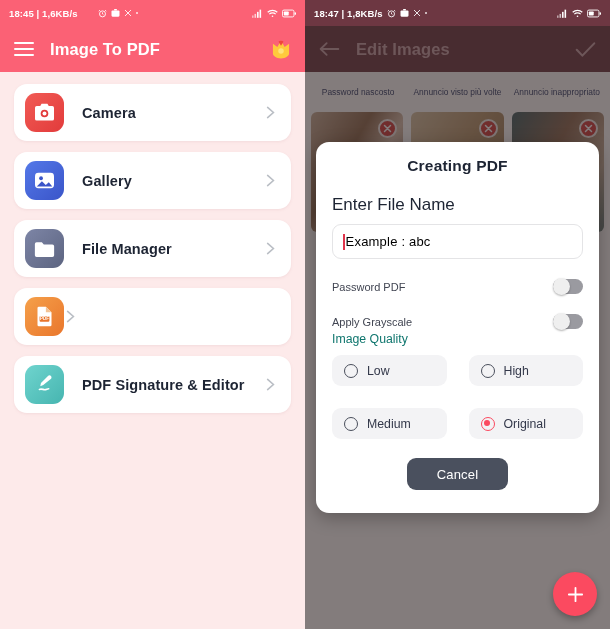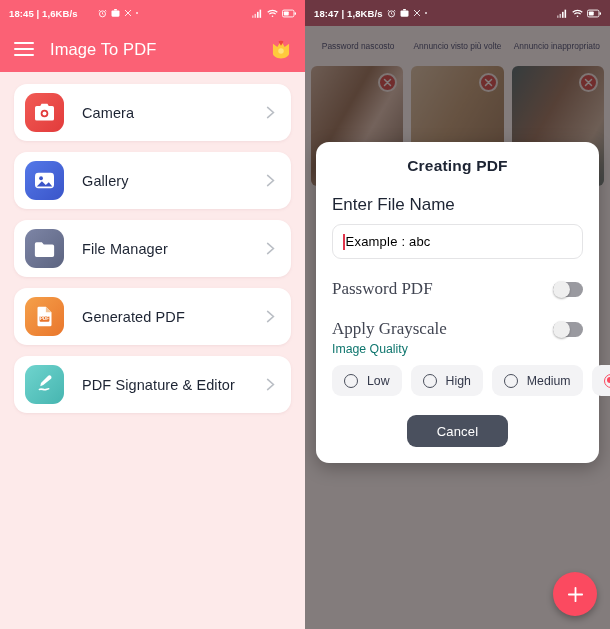--- a/index.html
+++ b/index.html
@@ -38,7 +38,7 @@
   }
   .appbar.left-ab  { background:#FB6175; }
   .appbar.right-ab { background:#6D3742; }
-  .appbar-title { font-size:16.5px; color:#ffffff; font-weight:400; letter-spacing:.1px; }
+  .appbar-title { font-size:16.5px; color:#ffffff; font-weight:700; letter-spacing:.1px; }
   .appbar.right-ab .appbar-title { color:#C9A2A9; }
   .ab-spacer { flex:1; }
   .hamburger { width:20px; display:flex; flex-direction:column; gap:4px; cursor:pointer; }

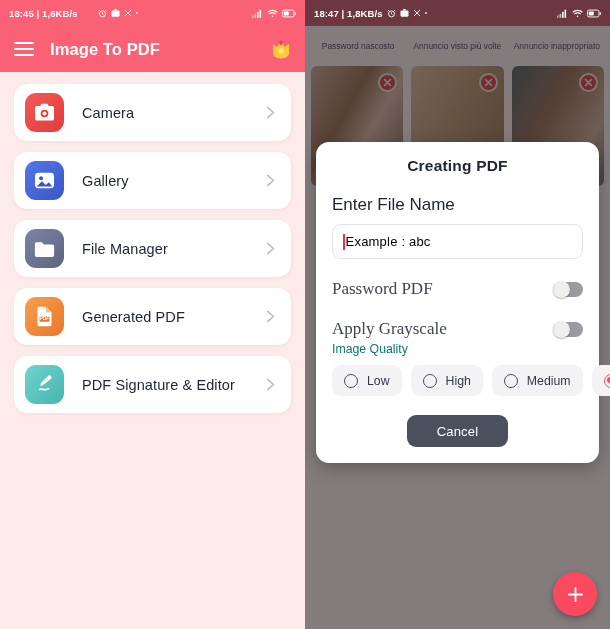--- a/index.html
+++ b/index.html
@@ -359,6 +359,16 @@
     </span>
   </div>
 
+  <div class="appbar right-ab">
+    <svg width="21" height="16" viewBox="0 0 26 18" fill="none" stroke="#C9A2A9" stroke-width="2.2" stroke-linecap="round" stroke-linejoin="round">
+        <path d="M9.5 1.8 2 9l7.5 7.2M2 9h22"></path>
+      </svg>
+    <div class="appbar-title">Edit Images</div>
+    <div class="ab-spacer"></div>
+    <svg width="21" height="17" viewBox="0 0 24 18" fill="none" stroke="#C9A2A9" stroke-width="2.4" stroke-linecap="round" stroke-linejoin="round">
+        <path d="M2 9.4 8.4 16 22 2"></path>
+      </svg>
+  </div>
 
   <div class="ad-row">
     <div class="ad-cell">Password nascosto</div>

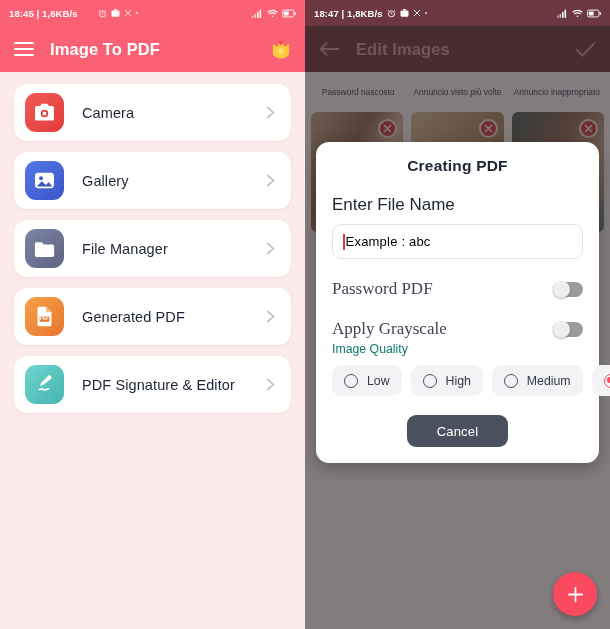--- a/index.html
+++ b/index.html
@@ -59,7 +59,7 @@
   }
   .card-label {
     flex:1; margin-left:18px; font-size:14.5px; color:#1D2433;
-    font-weight:400; letter-spacing:.1px;
+    font-weight:700; letter-spacing:.1px;
   }
   .chev { width:13px; height:13px; flex:none; opacity:.45; }
 

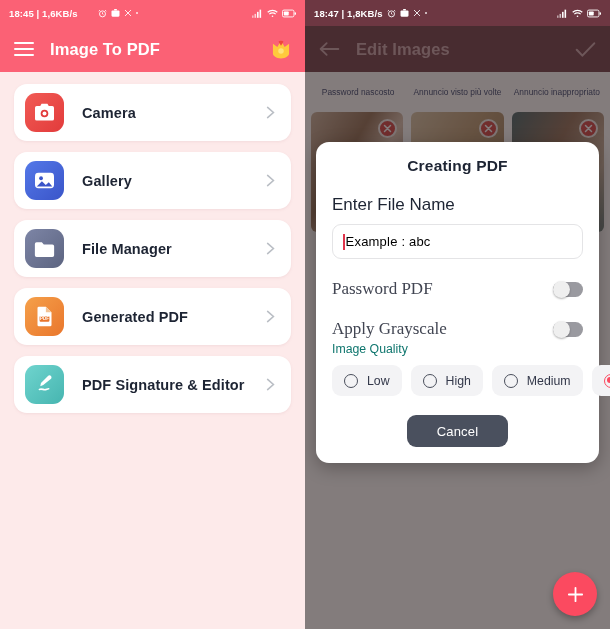--- a/index.html
+++ b/index.html
@@ -105,7 +105,7 @@
     position:absolute; left:11px; right:11px; top:142px;
     background:#ffffff; border-radius:13px;
     box-shadow:0 5px 18px rgba(0,0,0,.28);
-    padding:15px 16px 16px 16px;
+    padding:15px 16px 23px 16px;
   }
   .dlg-title {
     text-align:center; font-size:15.5px; font-weight:bold;

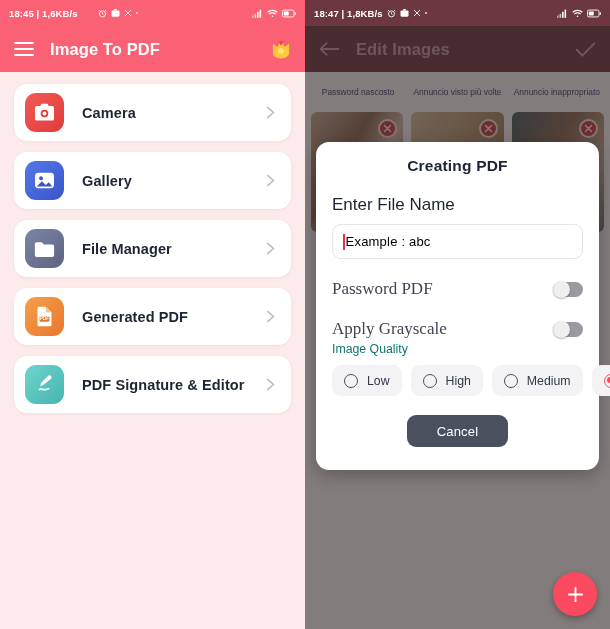--- a/index.html
+++ b/index.html
@@ -126,7 +126,7 @@
     display:flex; align-items:center; justify-content:space-between;
     margin-top:20px;
   }
-  .dlg-toggle-label { font-size:17px; color:#414552;font-family:Liberation Serif, serif; }
+  .dlg-toggle-label { font-size:11px; color:#414552; }
   .switch {
     width:30px; height:15px; border-radius:9px; background:#9A9AA0;
     position:relative; cursor:pointer;

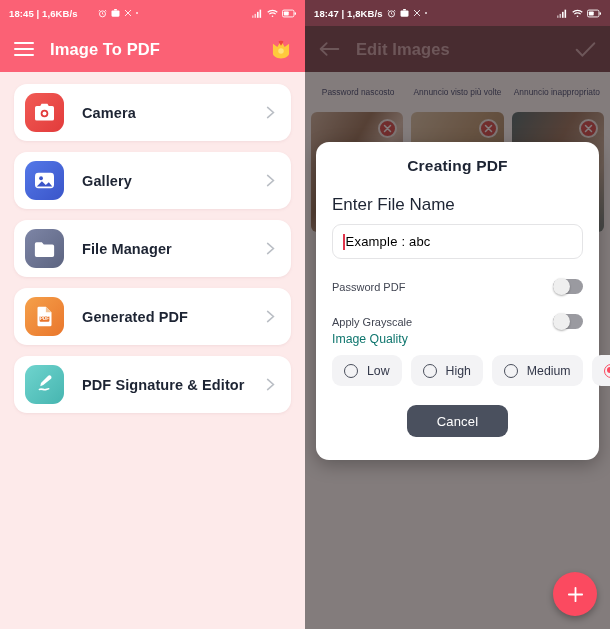--- a/index.html
+++ b/index.html
@@ -286,7 +286,6 @@
             <text x="10" y="16.5" font-size="5.1" font-family="Liberation Sans, sans-serif" font-weight="bold" fill="#fff" text-anchor="middle">PDF</text>
           </svg>
       </div>
-      <div class="card-label">Generated PDF</div>
       <svg class="chev" viewBox="0 0 12 18" fill="none" stroke="#66707E" stroke-width="2.2" stroke-linecap="round">
           <path d="M2 2l8 7-8 7"></path>
         </svg>

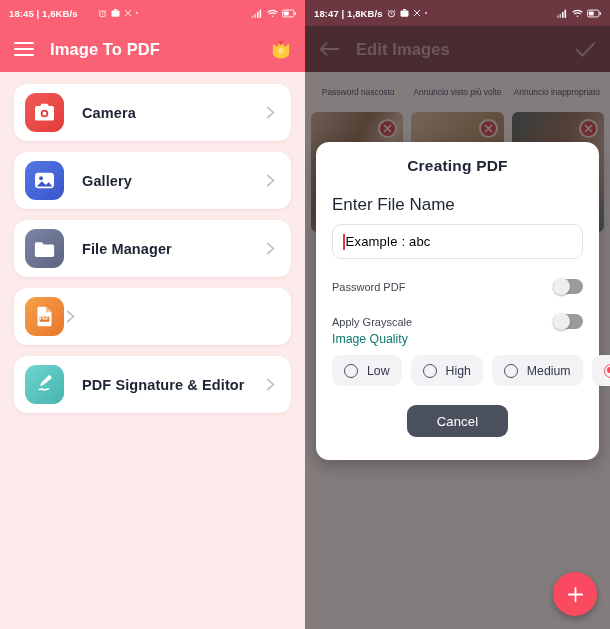--- a/index.html
+++ b/index.html
@@ -139,7 +139,7 @@
   .dlg-section-label {
     font-size:12.3px; color:#0f766e; margin-top:3px; margin-bottom:9px;
   }
-  .radio-grid { display:grid; grid-template-columns:1fr 1fr 1fr 1fr; gap:9px; }
+  .radio-grid { display:grid; grid-template-columns:1fr 1fr; gap:22px; }
   .radio-cell {
     background:#F3F3F5; border-radius:9px; height:31px;
     display:flex; align-items:center; padding:0 12px; gap:9px; cursor:pointer;

